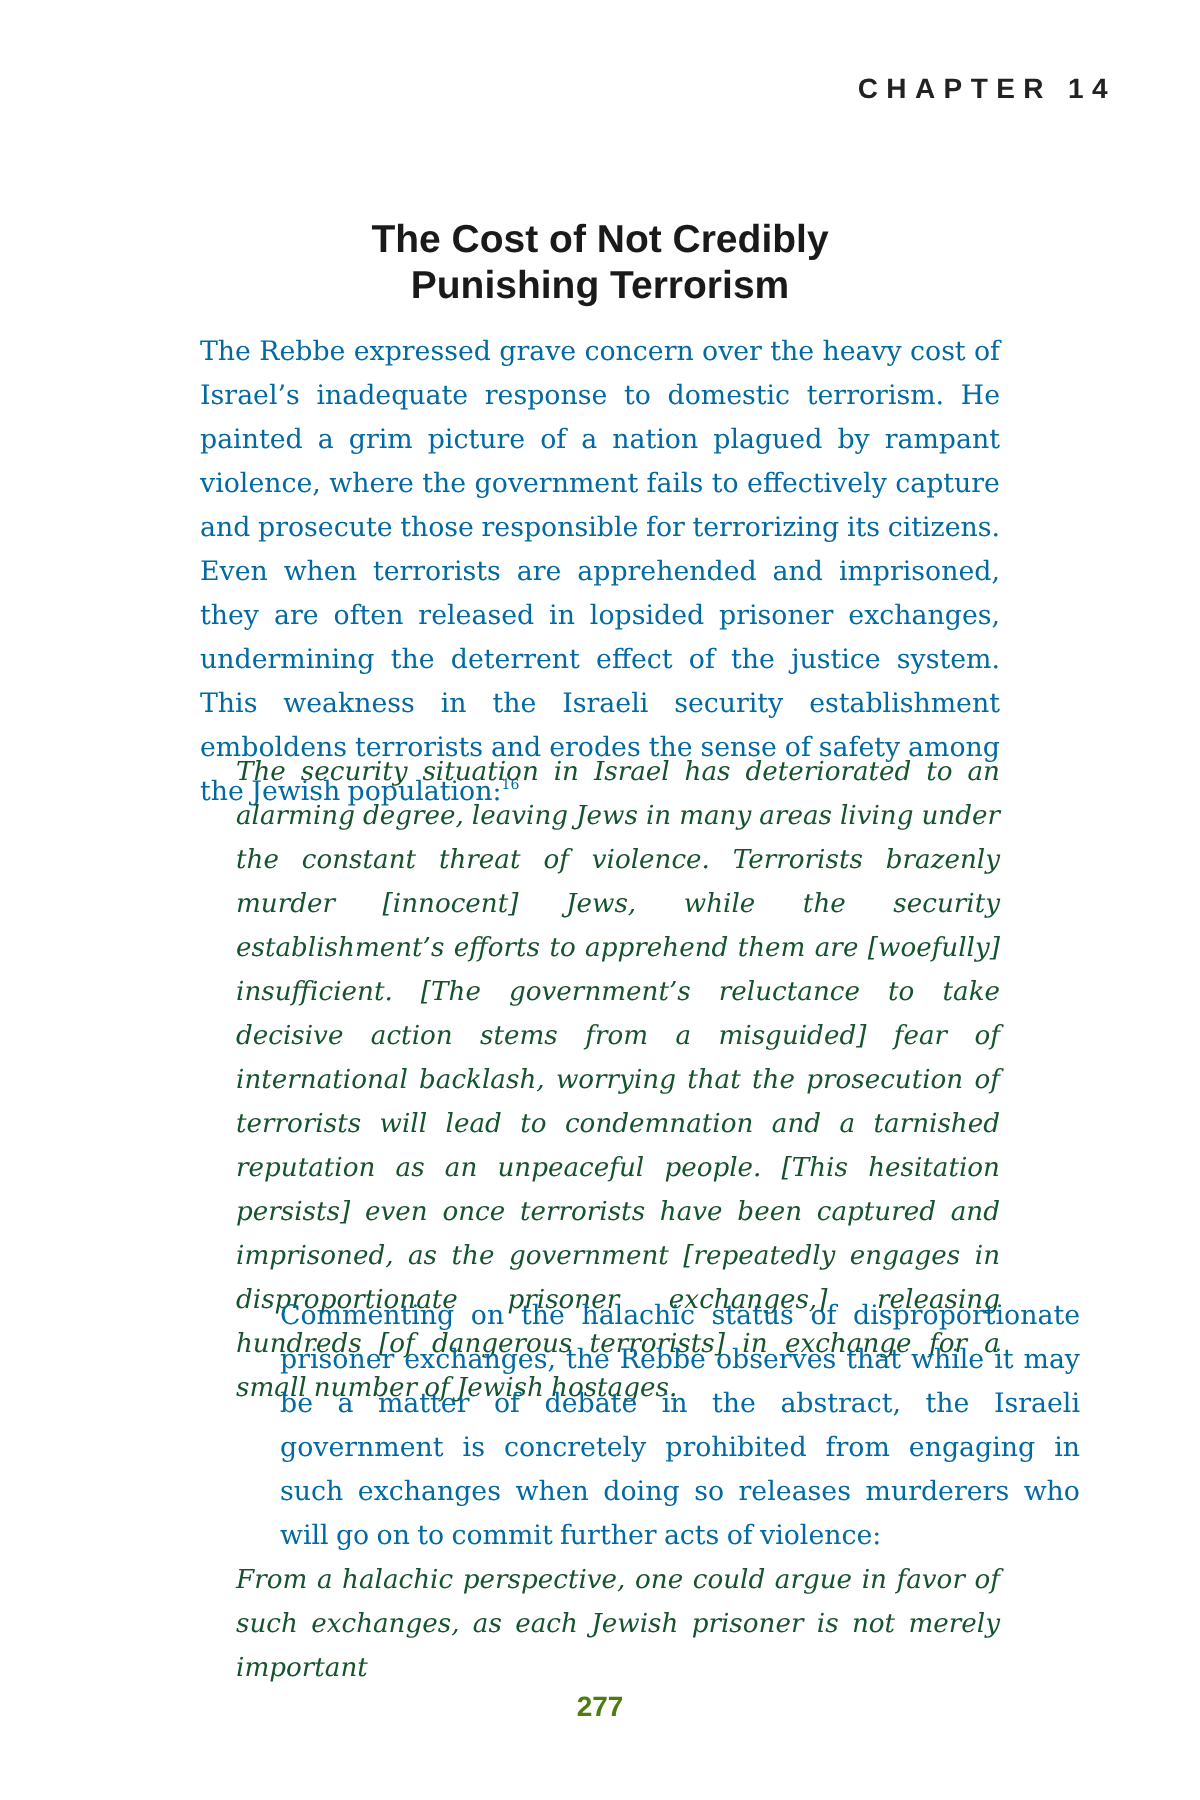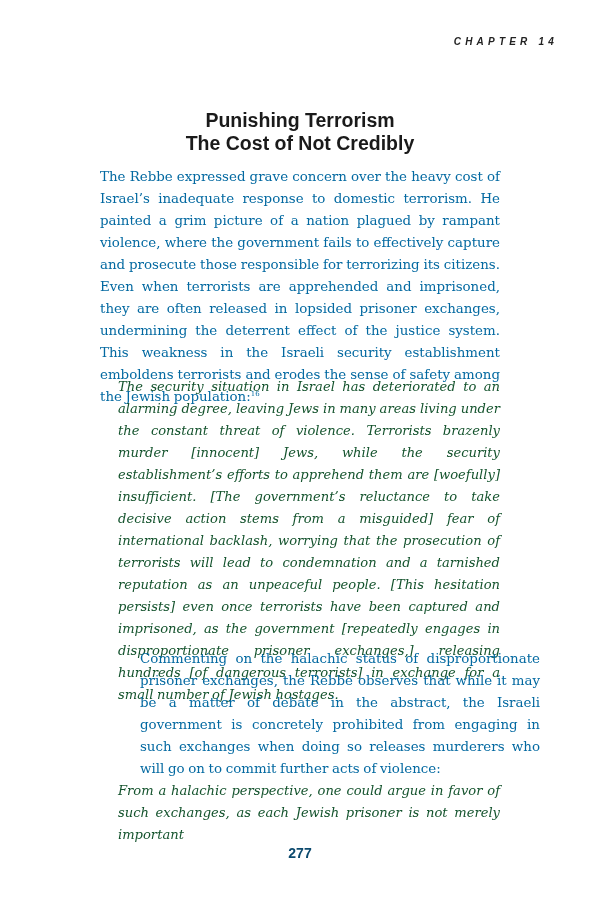--- a/index.html
+++ b/index.html
@@ -4,7 +4,7 @@
 <style>
   html, body { margin:0; padding:0; }
   body { width:600px; height:900px; background:#ffffff; position:relative; overflow:hidden; color:#2a2a2a; }
-  .running-head { position:absolute; top:36px; right:42px; font-family:"Liberation Sans", sans-serif; font-weight:bold; font-size:10px; letter-spacing:4.2px; color:#222;font-style:italic; }
+  .running-head { position:absolute; top:36px; right:42px; font-family:"Liberation Sans", sans-serif; font-weight:bold; font-size:14px; letter-spacing:4.2px; color:#222; }
   .title { position:absolute; top:109px; left:100px; width:400px; text-align:center; font-family:"Liberation Sans", sans-serif; font-weight:bold; font-size:19.5px; line-height:23px; color:#1a1a1a; }
   .body { position:absolute; left:100px; width:400px; font-family:"DejaVu Serif", serif; font-size:13.4px; line-height:22px; text-align:justify; color:#0369a1; word-spacing:-0.6px; }
   .quote { position:absolute; left:118px; width:382px; font-family:"DejaVu Serif", serif; font-style:italic; font-size:13.1px; line-height:22px; text-align:justify; color:#14532d; word-spacing:-0.6px; }

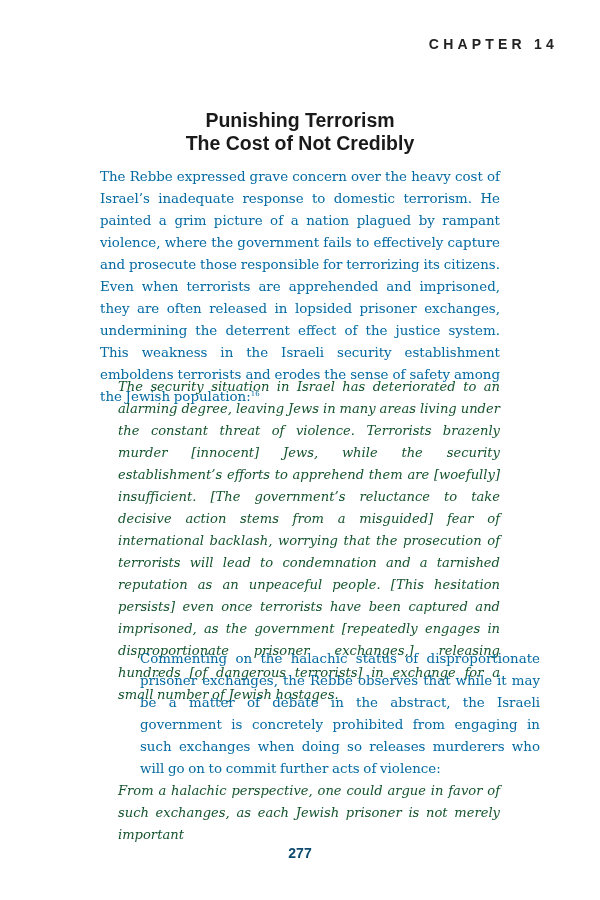--- a/index.html
+++ b/index.html
@@ -21,8 +21,8 @@
 <div class="running-head">CHAPTER 14</div>
 
 <div class="title">
+  <div>The Cost of Not Credibly</div>
   <div>Punishing Terrorism</div>
-  <div>The Cost of Not Credibly</div>
 </div>
 
 <div class="body p1"><span>The Rebbe expressed grave concern over the heavy cost of Israel’s inadequate response to domestic terrorism. He painted a grim picture of a nation plagued by rampant violence, where the government fails to effectively capture and prosecute those responsible for terrorizing its citizens. Even when terrorists are apprehended and imprisoned, they are often released in lopsided prisoner exchanges, undermining the deterrent effect of the justice system. This weakness in the Israeli security establishment emboldens terrorists and erodes the sense of safety among the Jewish population:</span><sup>16</sup></div>

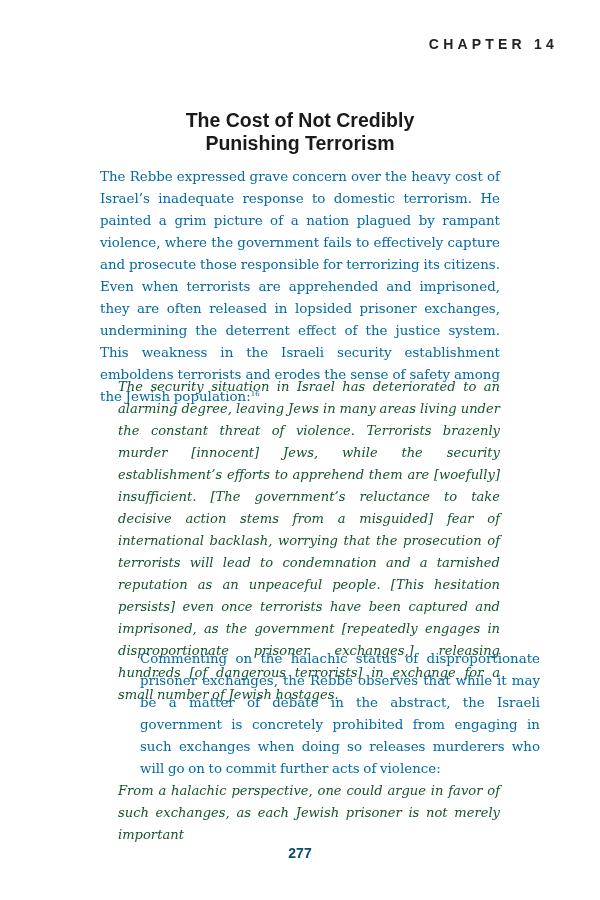--- a/index.html
+++ b/index.html
@@ -13,7 +13,7 @@
   .p2 { top:648px;margin-left:40px; }
   .q2 { top:780px; }
   sup { font-size:7px; line-height:0; vertical-align:super; }
-  .folio { position:absolute; top:845px; left:0; width:600px; text-align:center; font-family:"Liberation Sans", sans-serif; font-weight:bold; font-size:14px; color:#0c4a6e; }
+  .folio { position:absolute; top:845px; left:0; width:600px; text-align:center; font-family:"Liberation Sans", sans-serif; font-weight:bold; font-size:14px; color:#4d7c0f; }
 </style>
 </head>
 <body>

